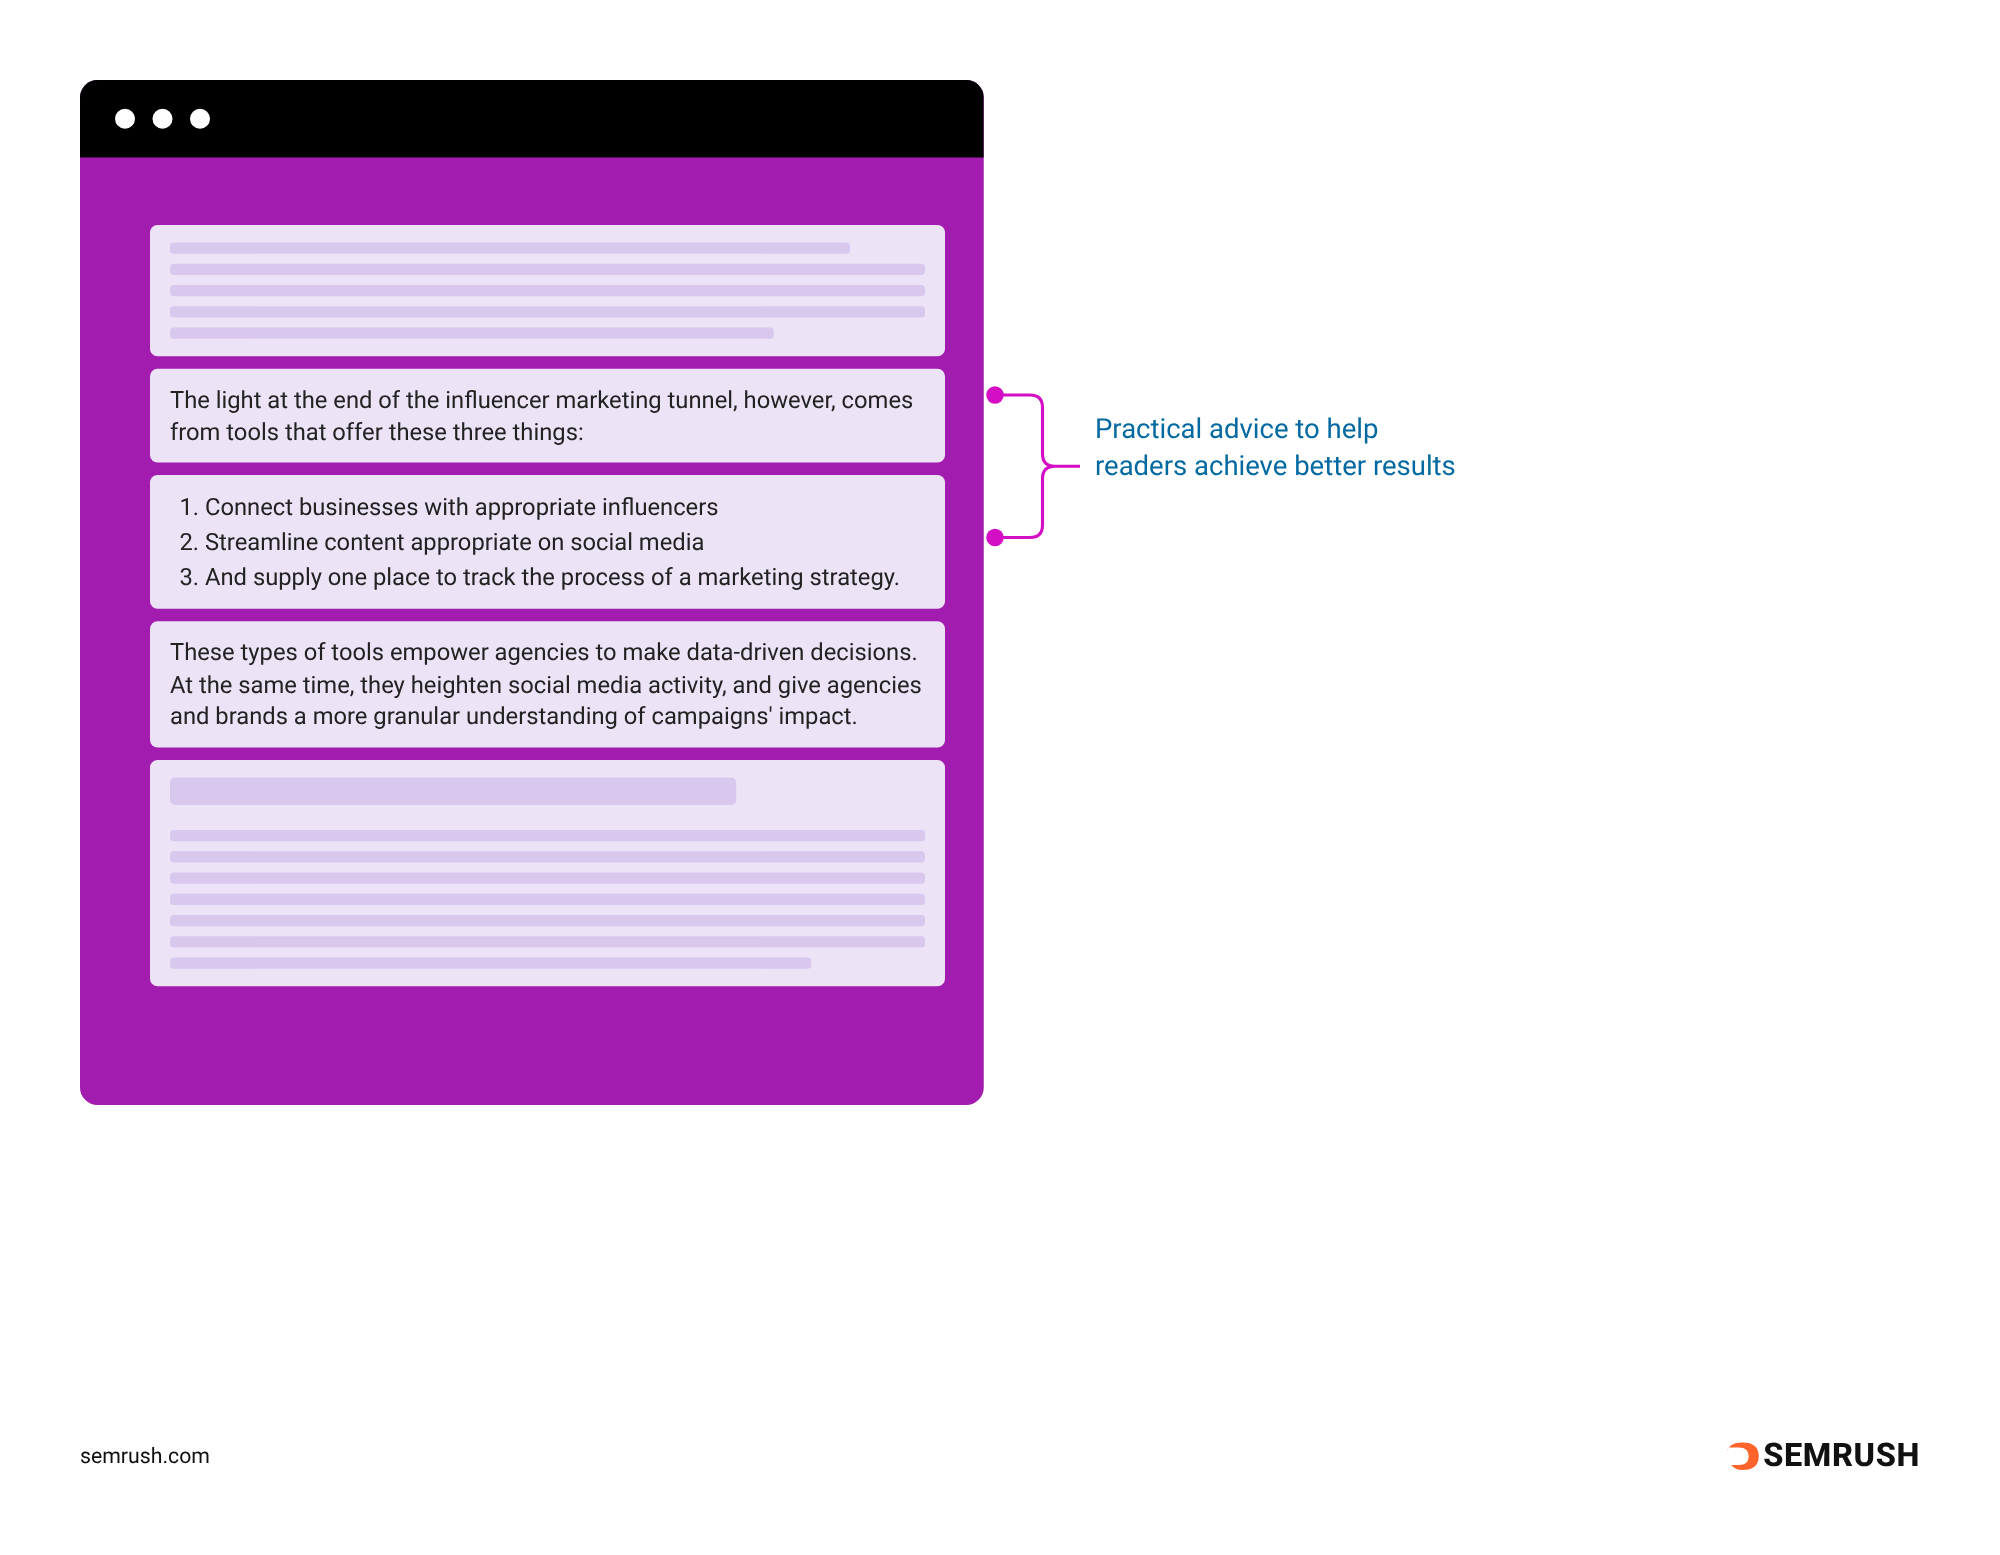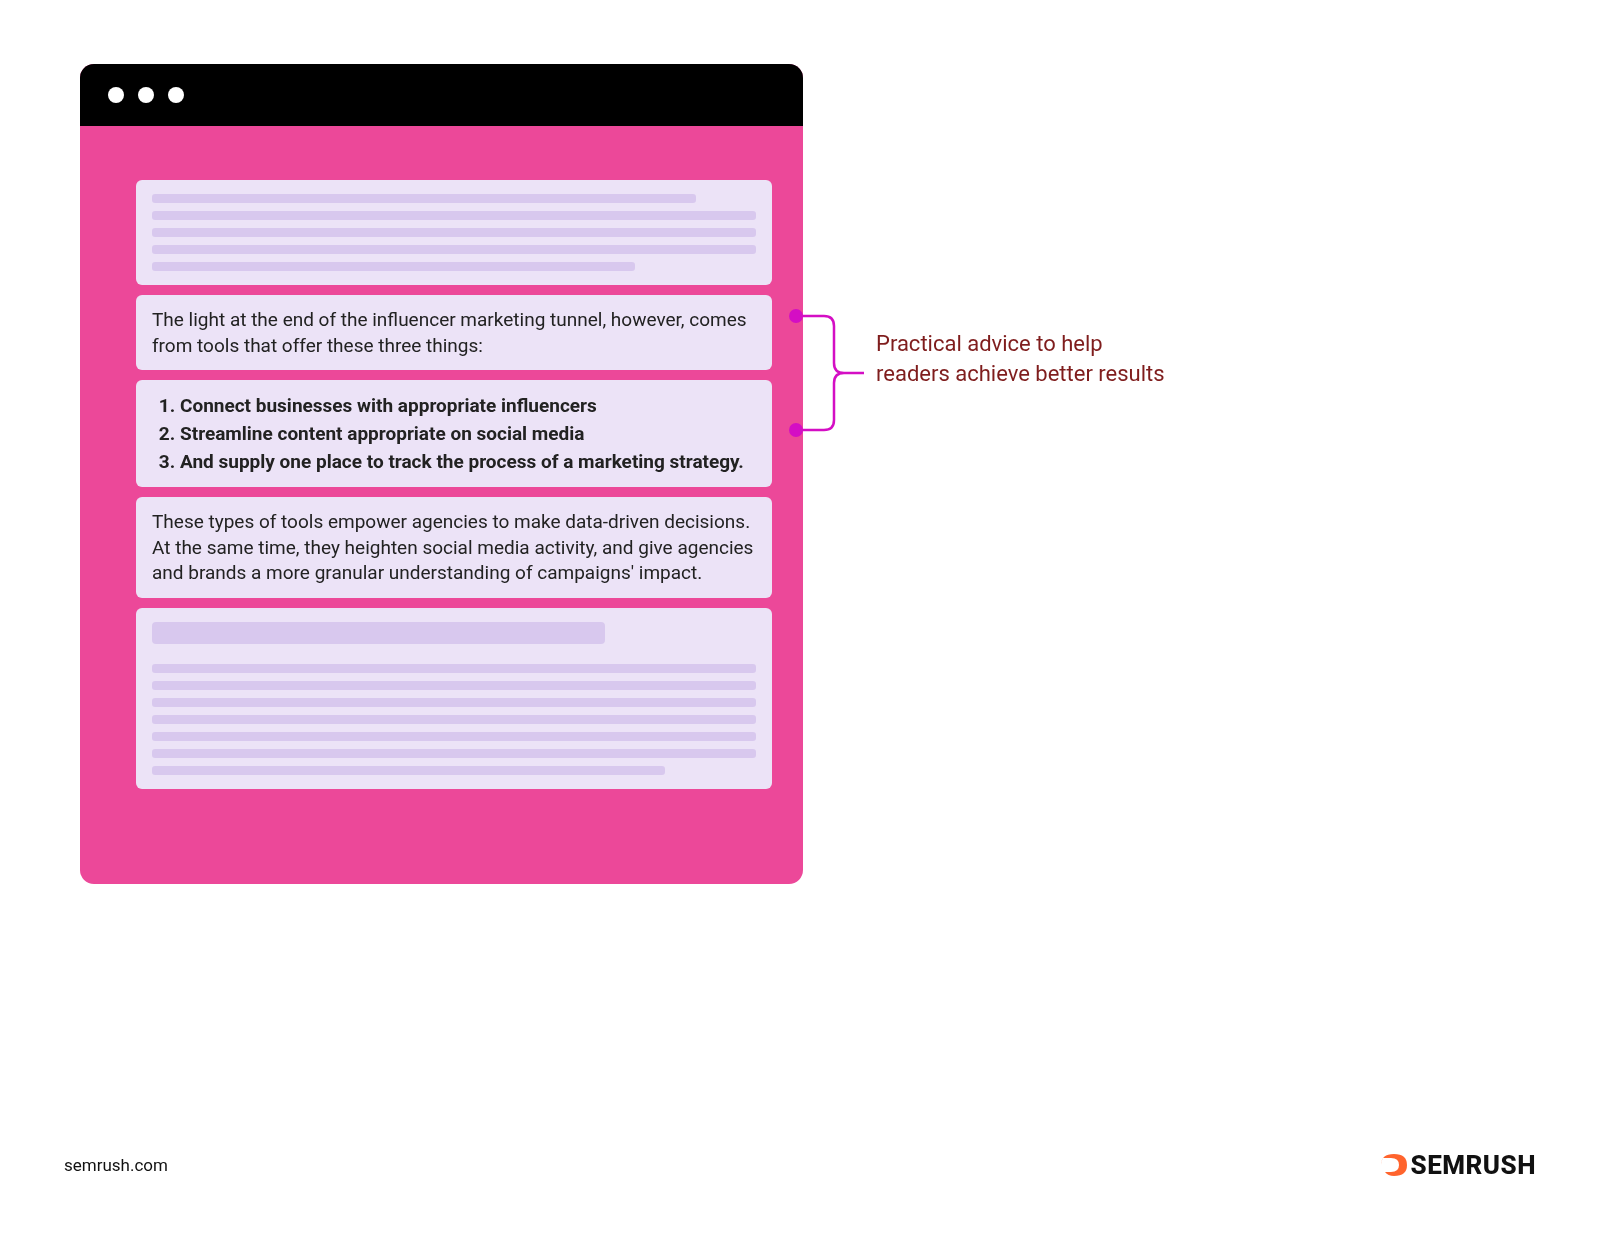--- a/index.html
+++ b/index.html
@@ -19,11 +19,11 @@
   }
   .outer-panel {
     position: absolute;
-    left: 16px;
+    left: 0;
     top: 0;
     width: 723px;
     height: 820px;
-    background: #ec4899;
+    background: #a21caf;
     border-radius: 14px;
     overflow: hidden;
   }

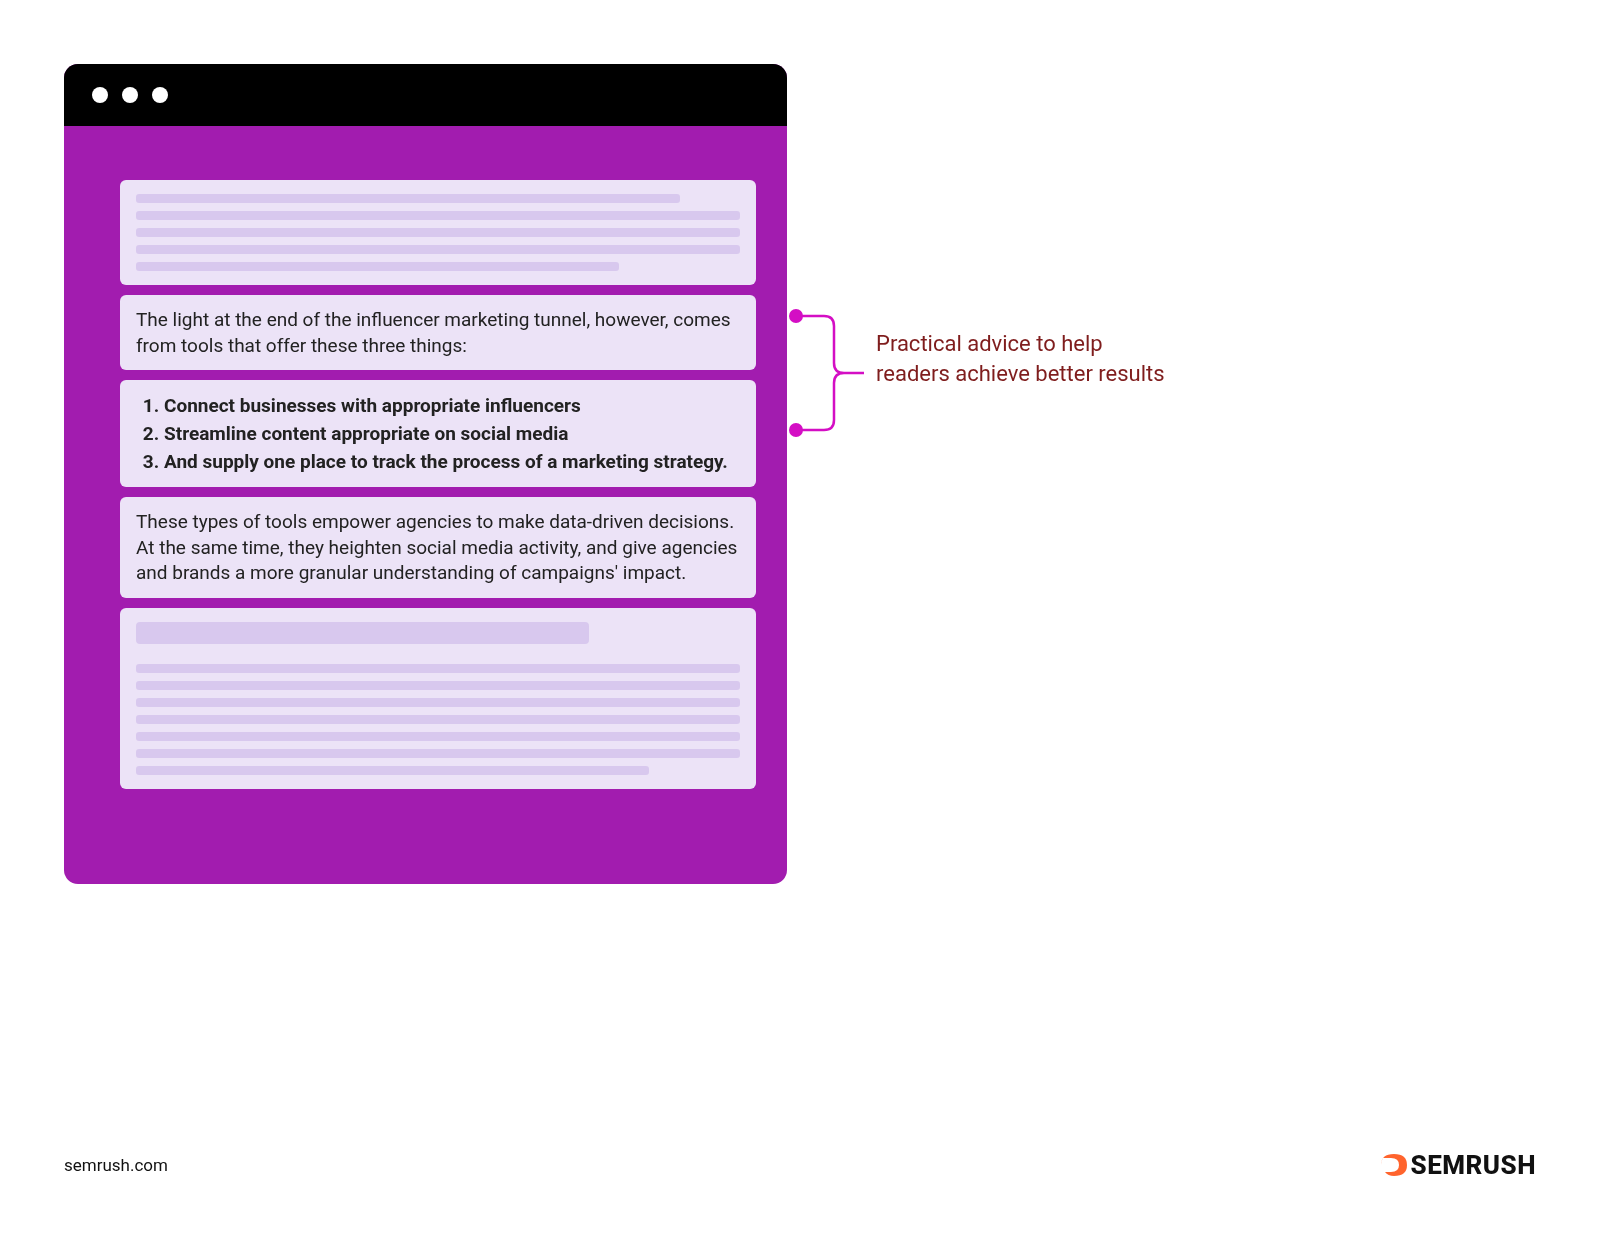--- a/index.html
+++ b/index.html
@@ -93,7 +93,7 @@
     left: 812px;
     top: 265px;
     font-size: 22px;
-    color: #7f1d1d;
+    color: #0369a1;
     line-height: 1.35;
     max-width: 300px;
   }

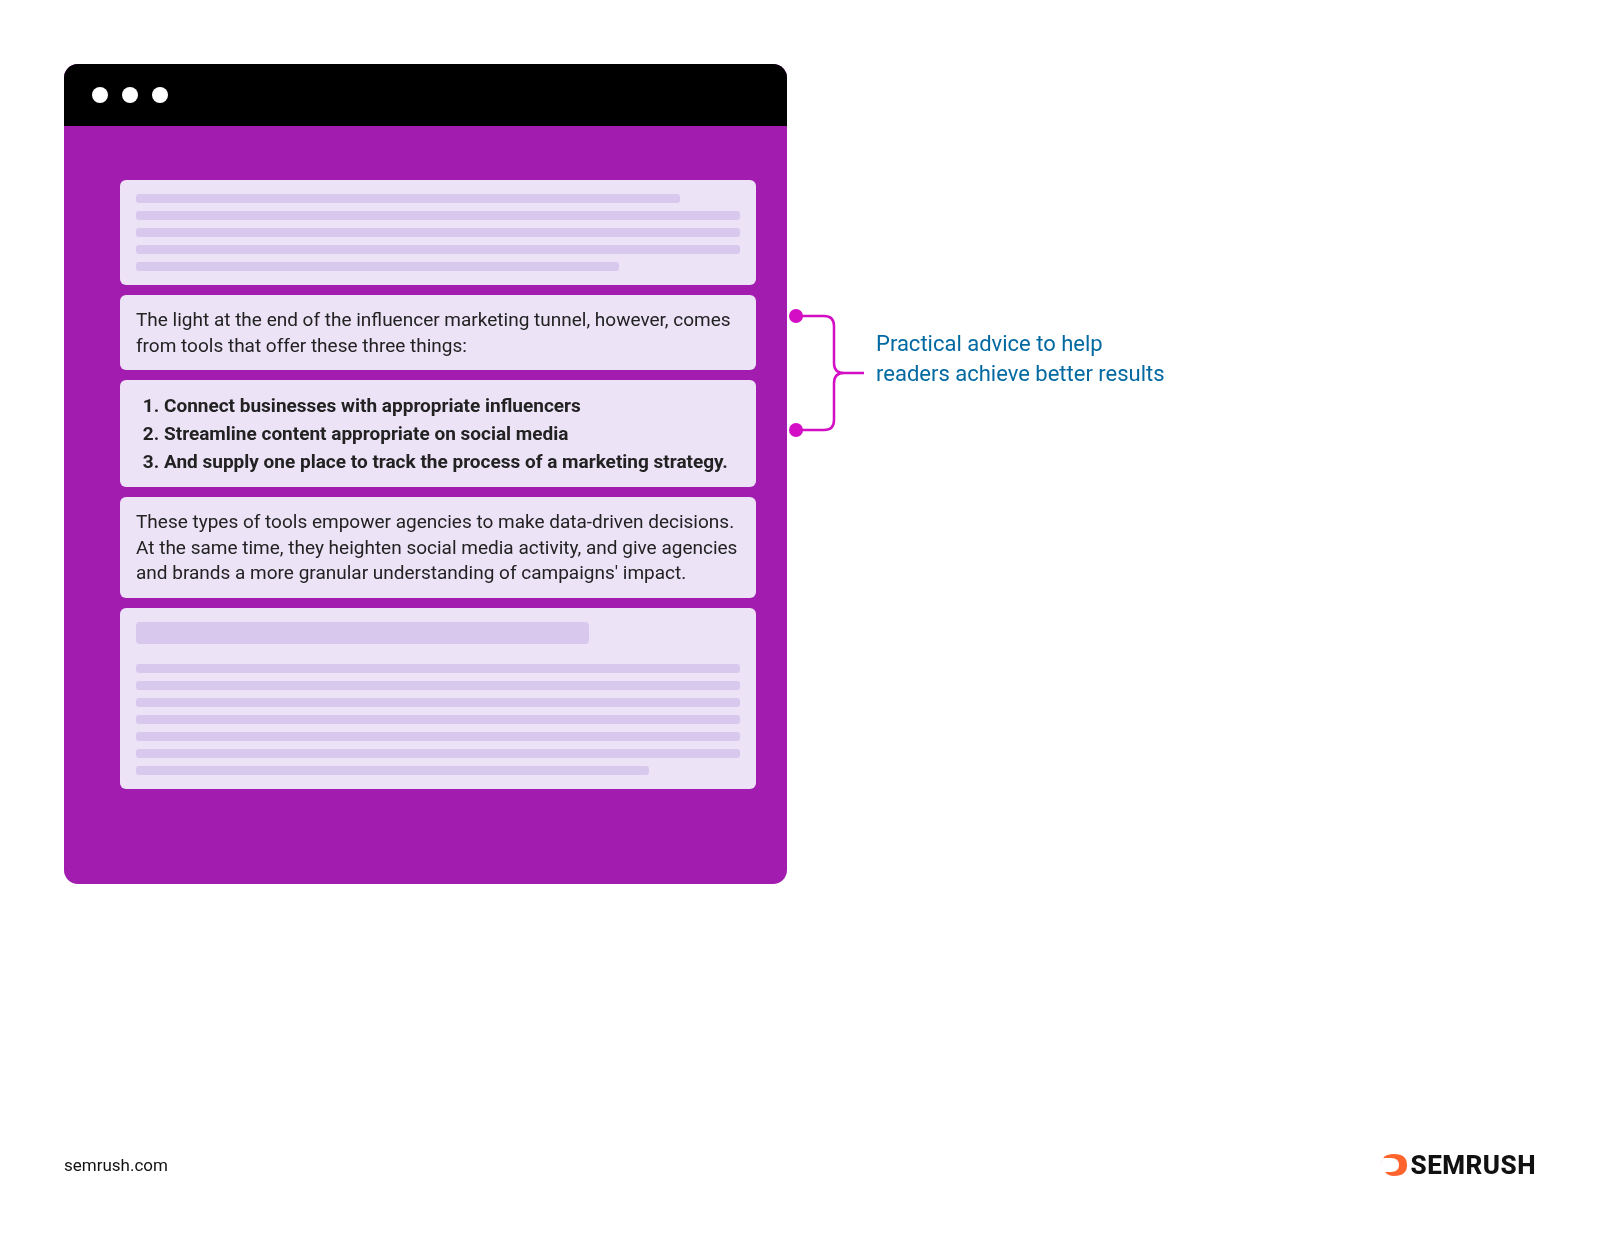--- a/index.html
+++ b/index.html
@@ -85,7 +85,6 @@
   }
   .text-block ol li {
     padding: 1px 0;
-    font-weight: bold;
   }
   
   .annotation {

